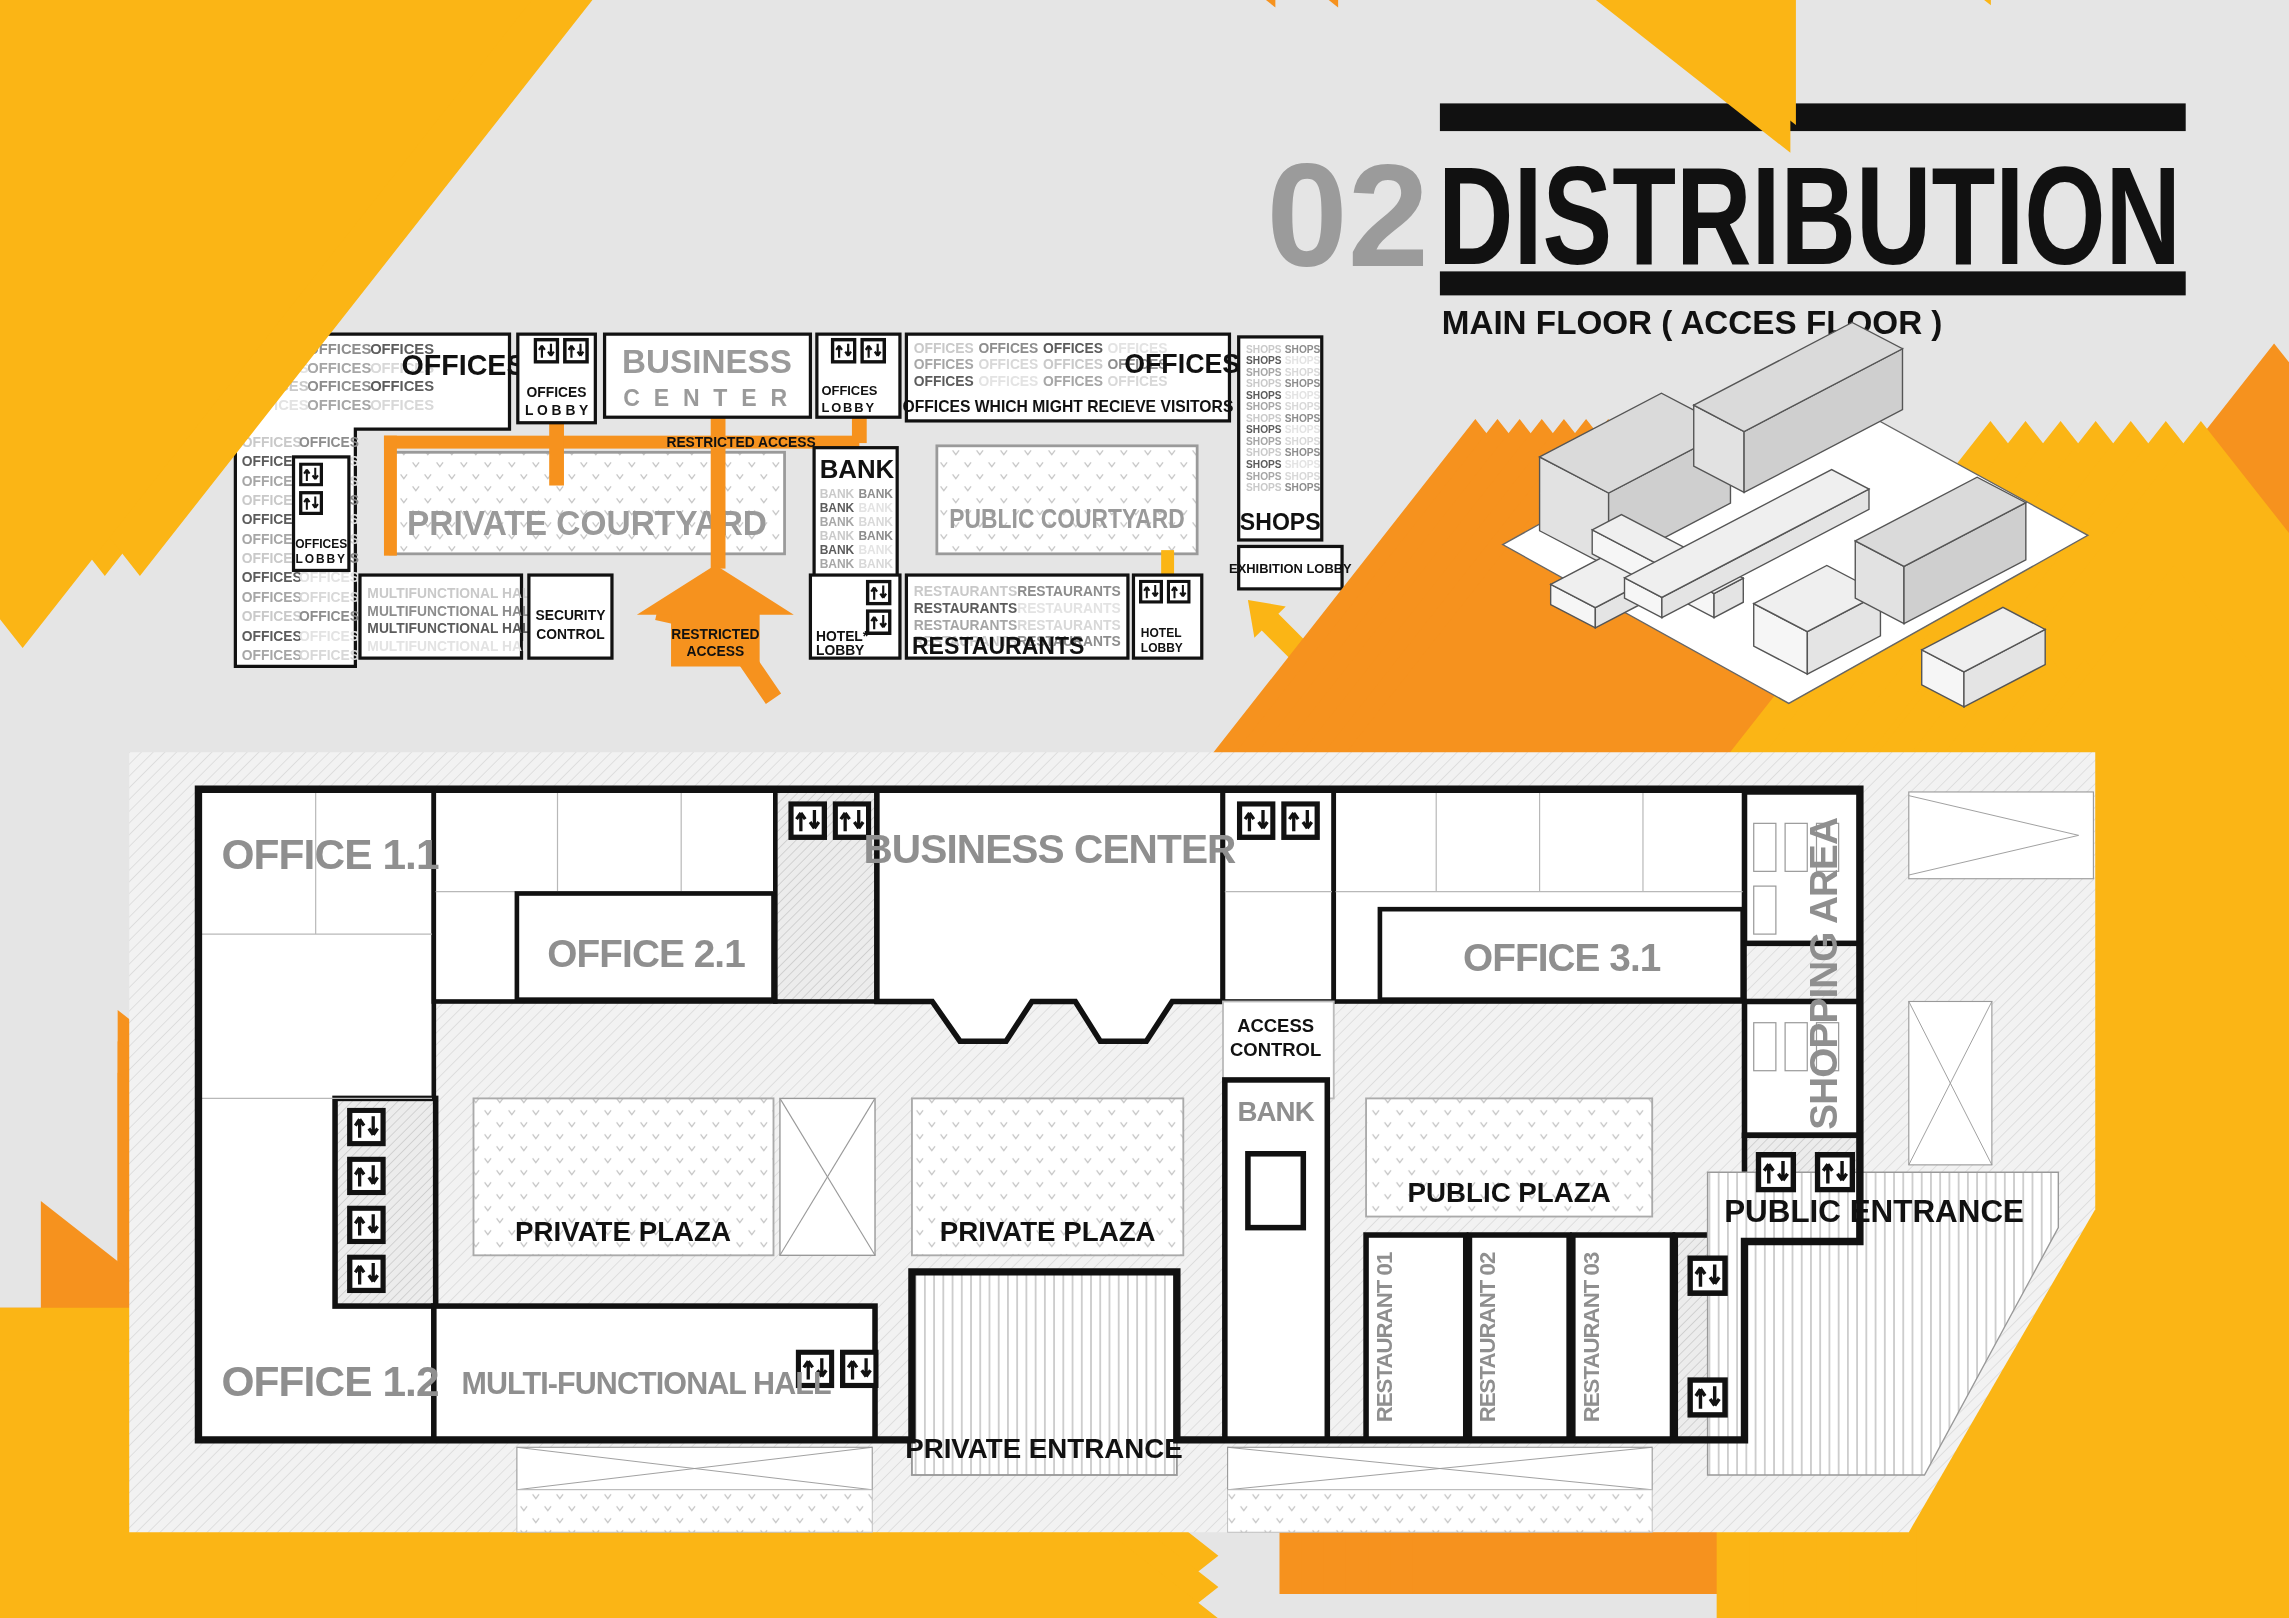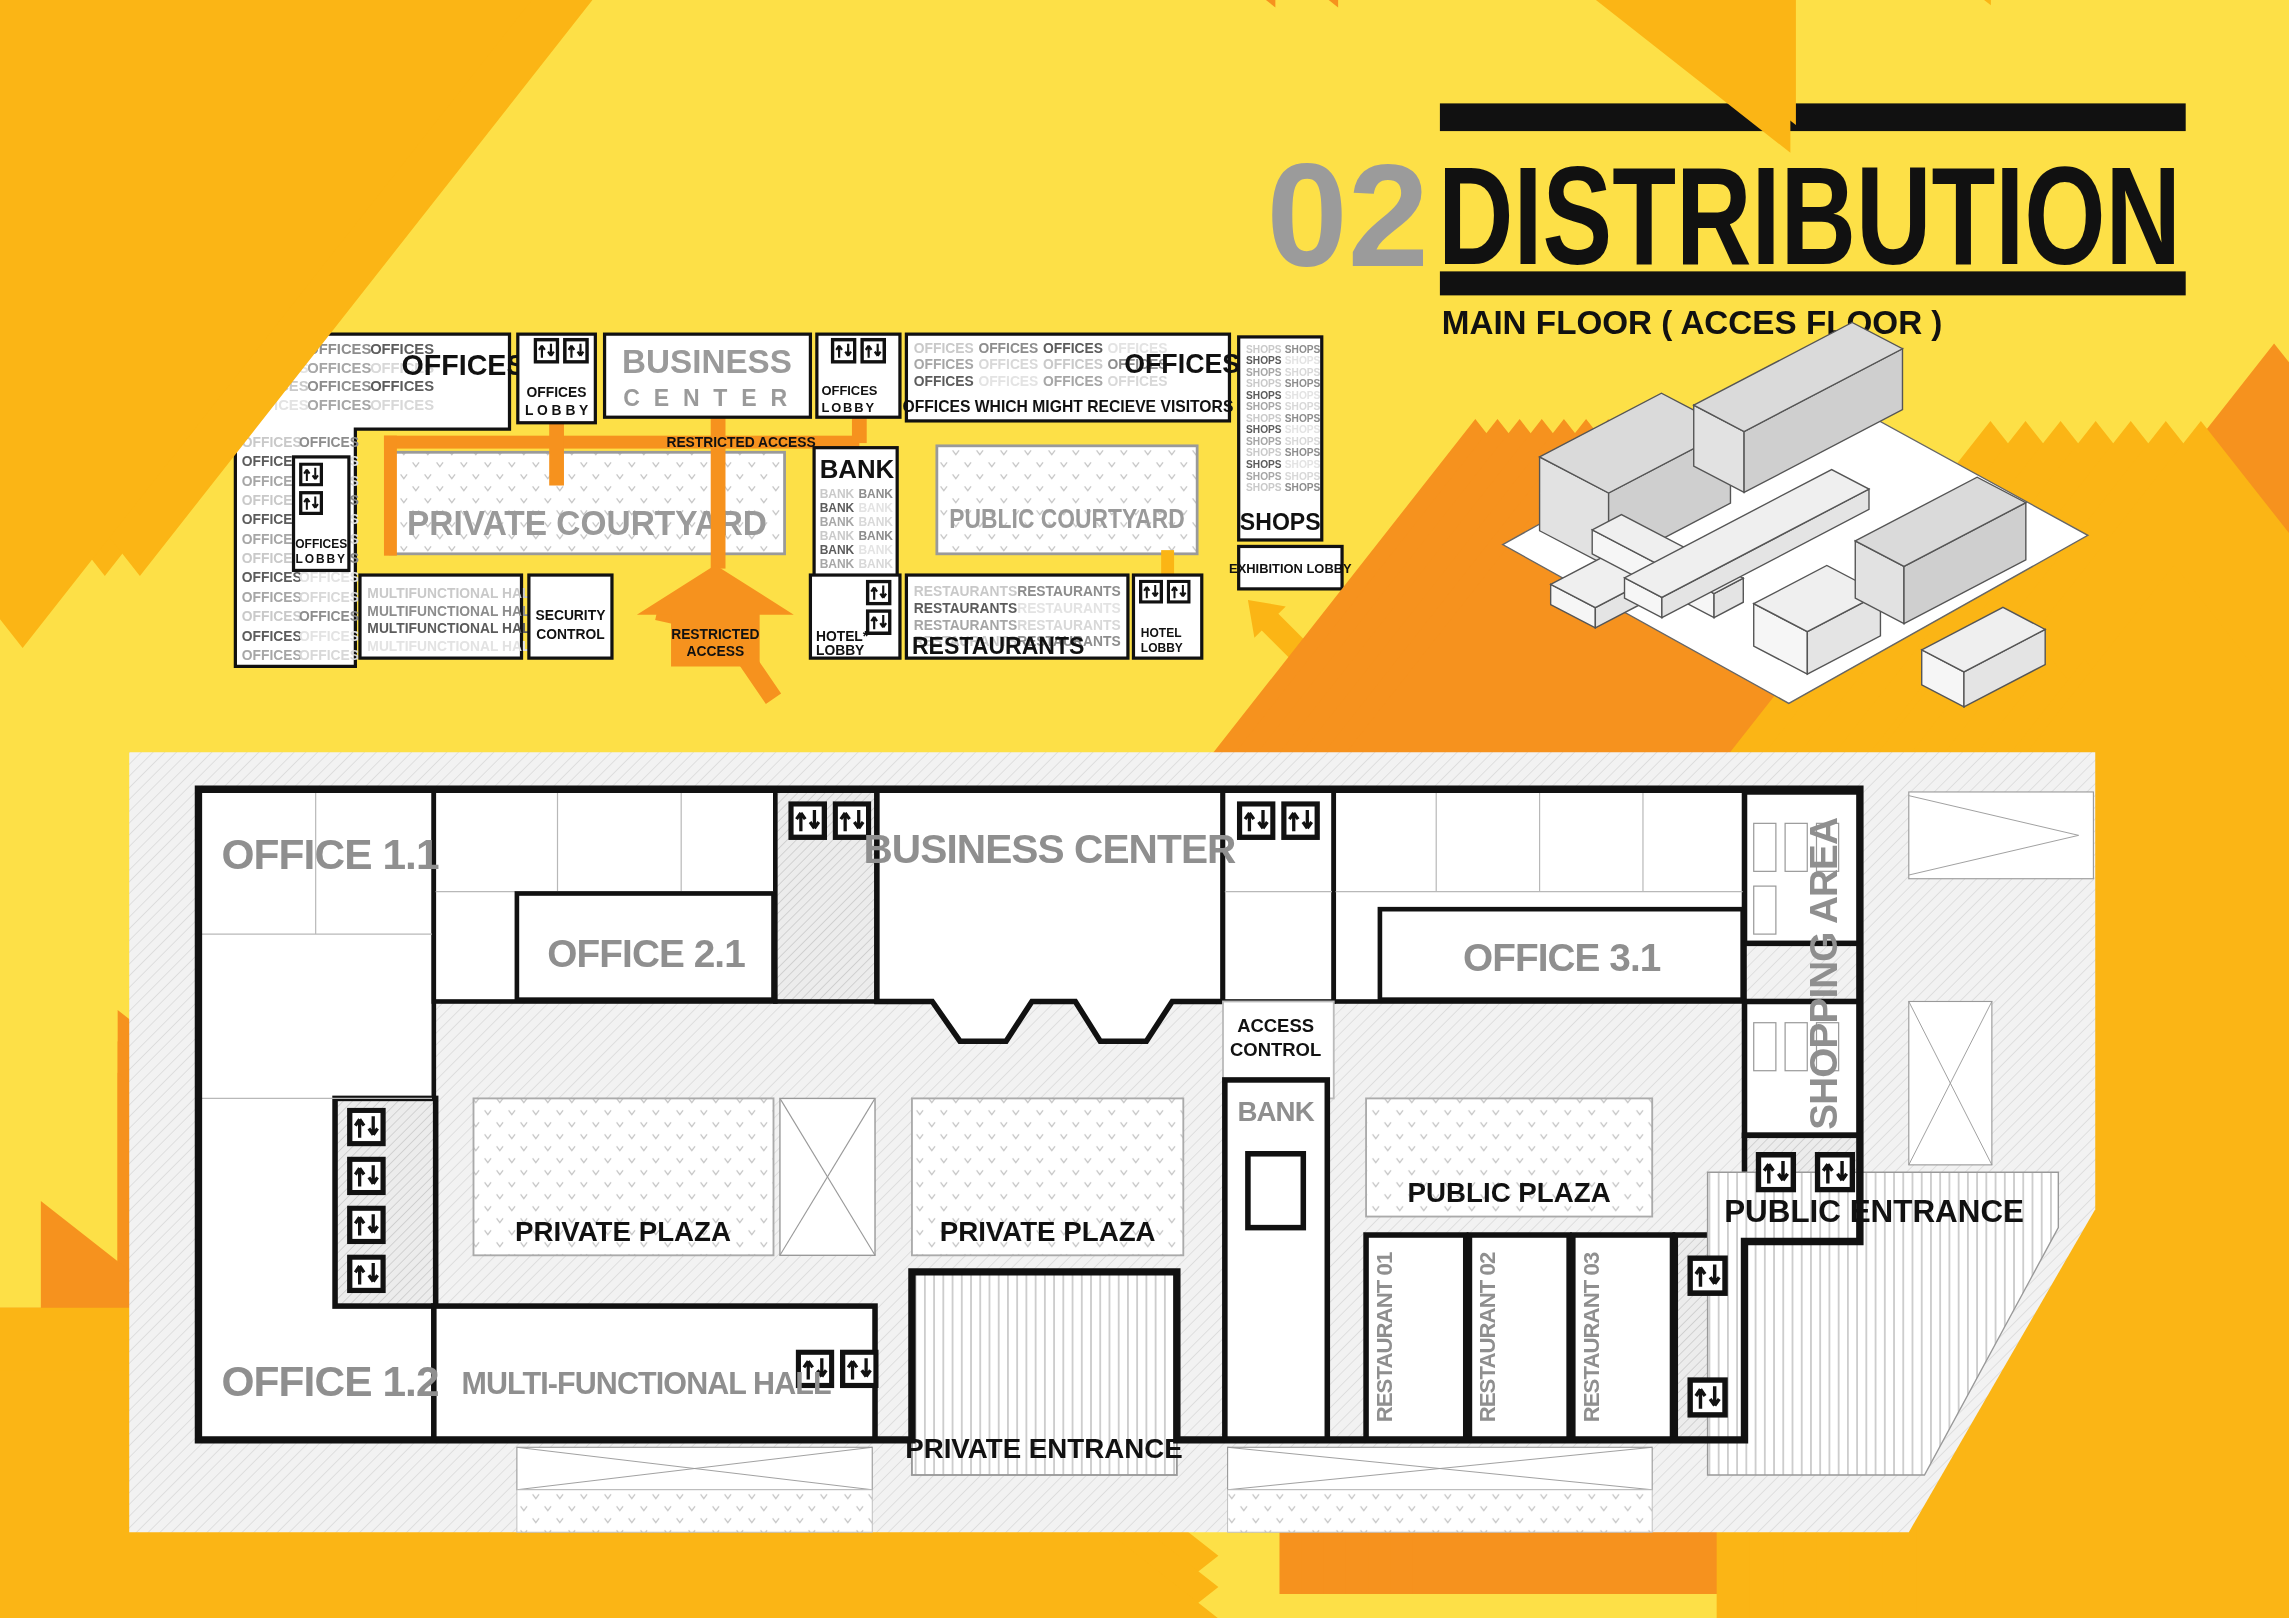--- a/index.html
+++ b/index.html
@@ -4,7 +4,7 @@
 <style>
   html,body{margin:0;padding:0;background:#fff;}
   body{font-family:"Liberation Sans", sans-serif;}
-  .stage{position:relative;width:2290px;height:1619px;background:#fde047;overflow:hidden;}
+  .stage{position:relative;width:2290px;height:1619px;background:#e5e5e5;overflow:hidden;}
   svg text{font-family:"Liberation Sans", sans-serif;}
   .t-gray{fill:#9a9a9a;font-weight:900;}
   .t-black{fill:#111;font-weight:800;}

